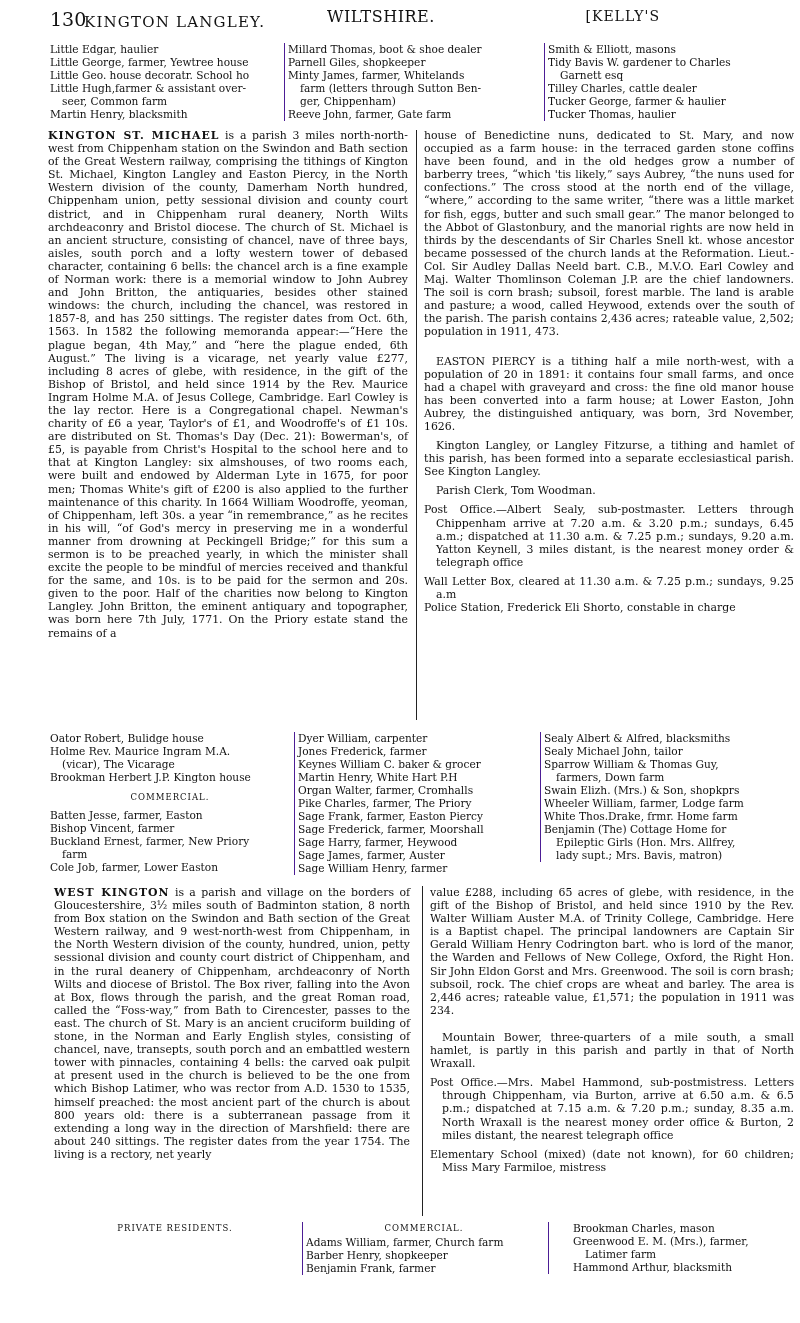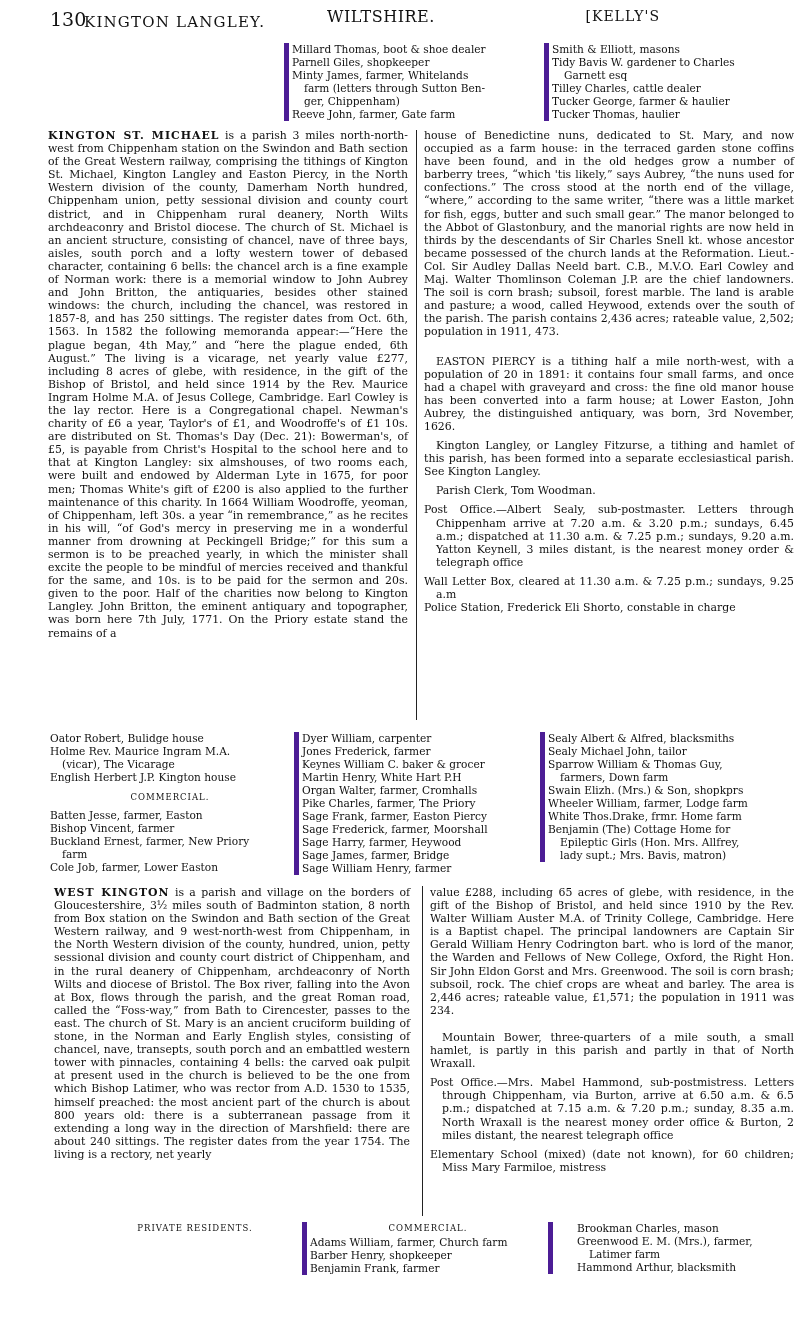--- a/index.html
+++ b/index.html
@@ -42,6 +42,14 @@
   </div>
 
   <div class="dir" style="left:34px; top:43px; width:760px; height:80px;">
+    <div class="col" style="left:0; width:230px;">
+        <div class="entry">Little Edgar, haulier</div>
+        <div class="entry">Little George, farmer, Yewtree house</div>
+        <div class="entry">Little Geo. house decoratr. School ho</div>
+        <div class="entry">Little Hugh,farmer &amp; assistant over-</div>
+        <div class="entry cont">seer, Common farm</div>
+        <div class="entry">Martin Henry, blacksmith</div>
+      </div>
     <div class="col bl" style="left:234px; width:254px;">
         <div class="entry">Millard Thomas, boot &amp; shoe dealer</div>
         <div class="entry">Parnell Giles, shopkeeper</div>

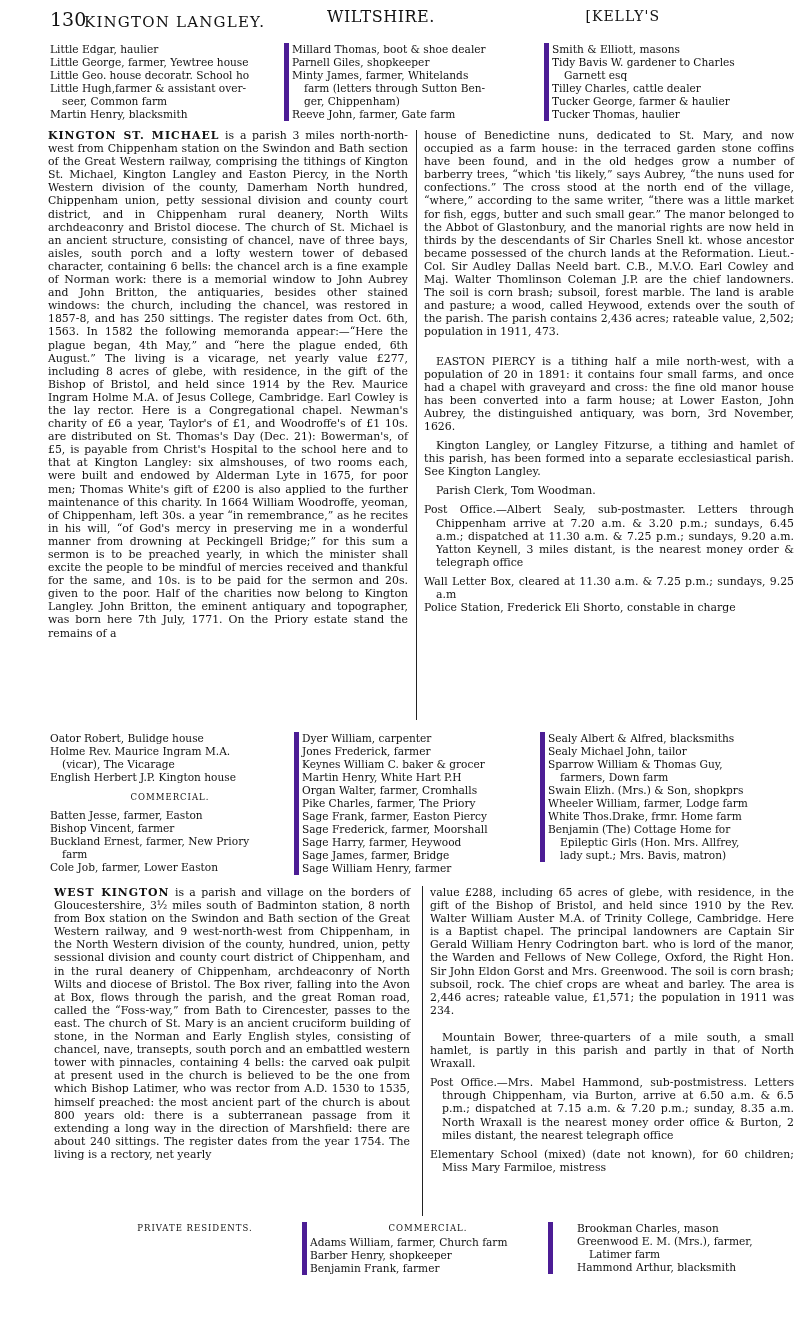--- a/index.html
+++ b/index.html
@@ -15,7 +15,7 @@
 
   .dir { position:absolute; font-size:10.6px; line-height:13px; }
   .dir .col { position:absolute; top:0; }
-  .dir .col.bl { border-left:5px solid #4c1d95; padding-left:3px; }
+  .dir .col.bl { border-left:1px solid #4c1d95; padding-left:3px; }
   .dir .entry { white-space:nowrap; }
   .dir .entry.cont { padding-left:12px; }
   .dir .subhead { text-align:center; font-size:8.5px; letter-spacing:1px; margin:7px 0 5px 0; }

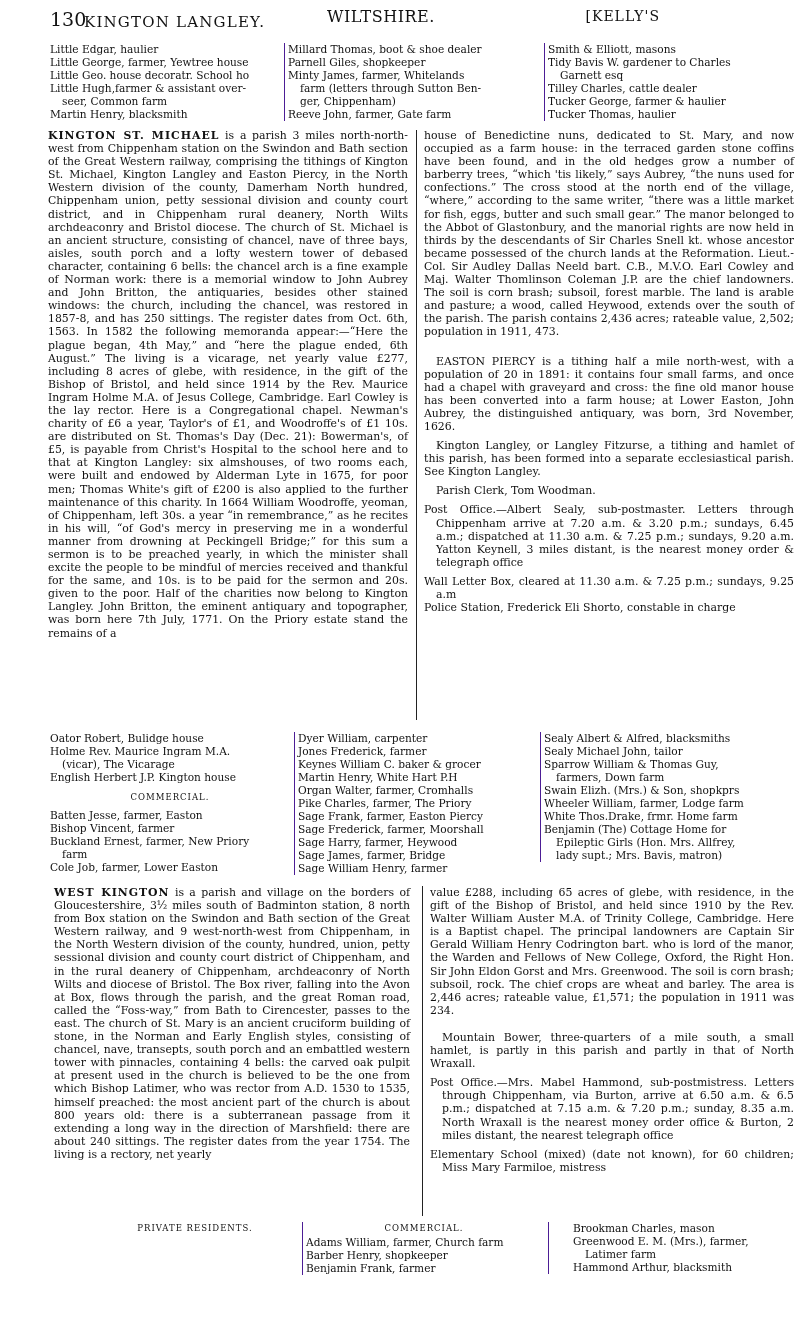--- a/index.html
+++ b/index.html
@@ -88,7 +88,7 @@
           <div class="entry">Oator Robert, Bulidge house</div>
           <div class="entry">Holme Rev. Maurice Ingram M.A.</div>
           <div class="entry cont">(vicar), The Vicarage</div>
-          <div class="entry">English Herbert J.P. Kington house</div>
+          <div class="entry">Brookman Herbert J.P. Kington house</div>
         </div>
       <div class="subhead">COMMERCIAL.</div>
       <div>

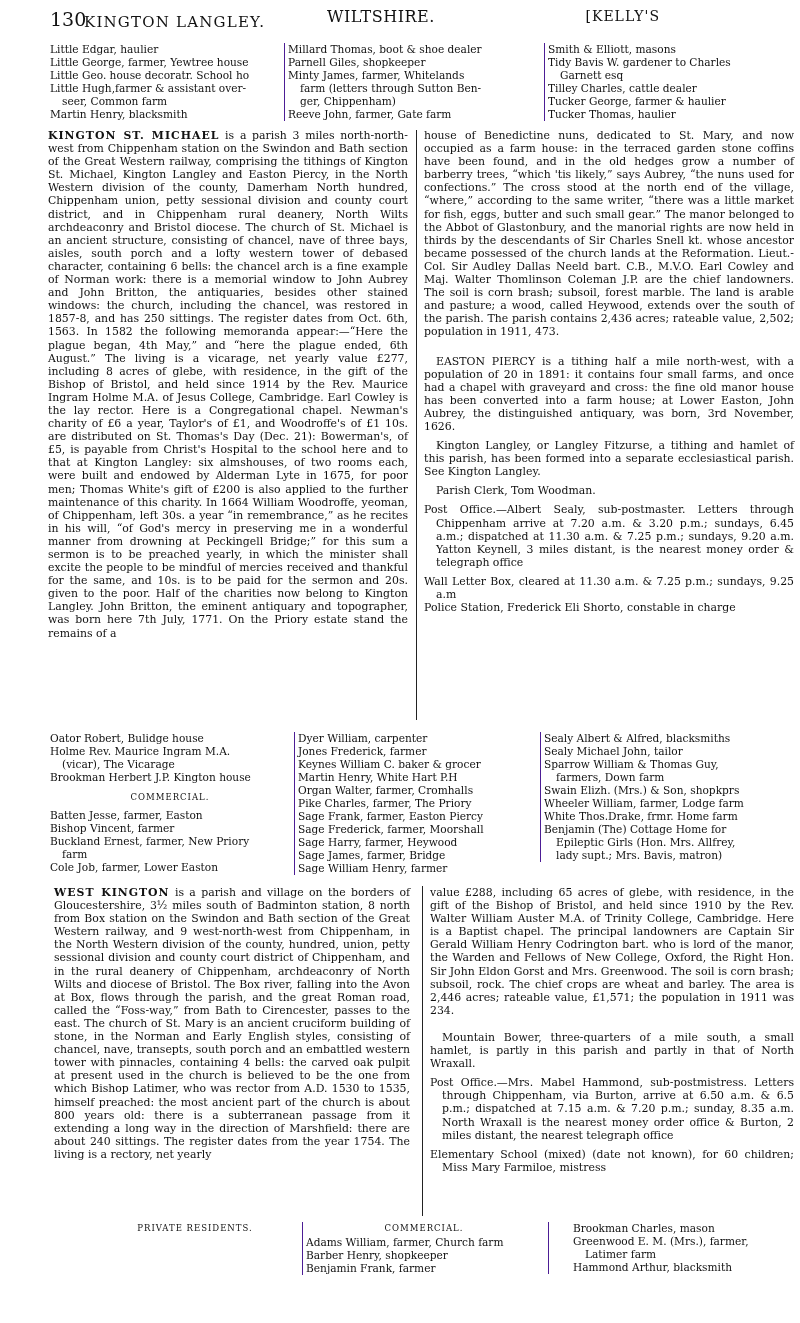--- a/index.html
+++ b/index.html
@@ -109,7 +109,7 @@
         <div class="entry">Sage Frank, farmer, Easton Piercy</div>
         <div class="entry">Sage Frederick, farmer, Moorshall</div>
         <div class="entry">Sage Harry, farmer, Heywood</div>
-        <div class="entry">Sage James, farmer, Bridge</div>
+        <div class="entry">Sage James, farmer, Auster</div>
         <div class="entry">Sage William Henry, farmer</div>
       </div>
     <div class="col bl" style="left:490px; width:266px;">

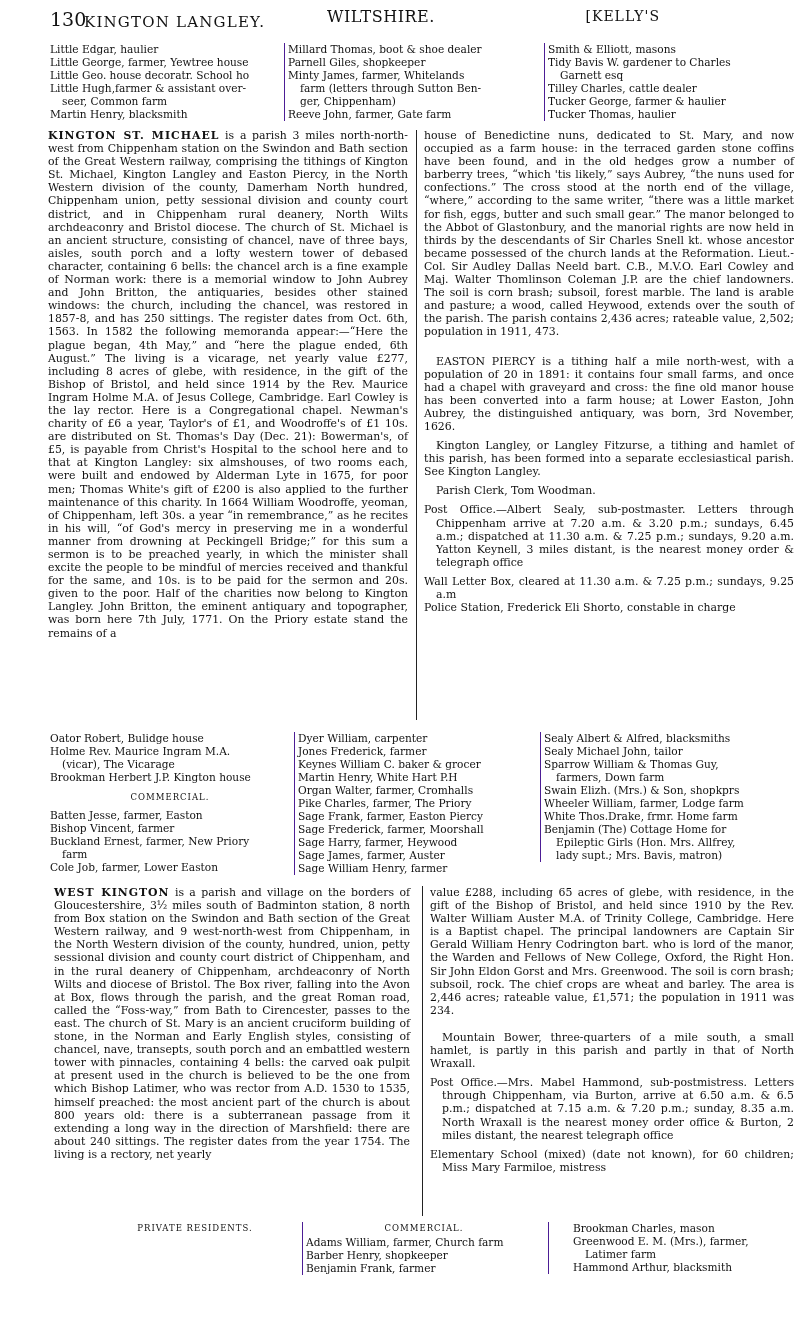--- a/index.html
+++ b/index.html
@@ -138,7 +138,7 @@
   </div>
 
   <div class="dir" style="left:38px; top:1222px; width:756px; height:70px;">
-    <div class="col" style="left:0; width:242px;margin-left:20px;">
+    <div class="col" style="left:0; width:242px;">
       <div class="subhead" style="margin:0 0 1px 0;">PRIVATE RESIDENTS.</div>
     </div>
     <div class="col bl" style="left:248px; width:236px;">

